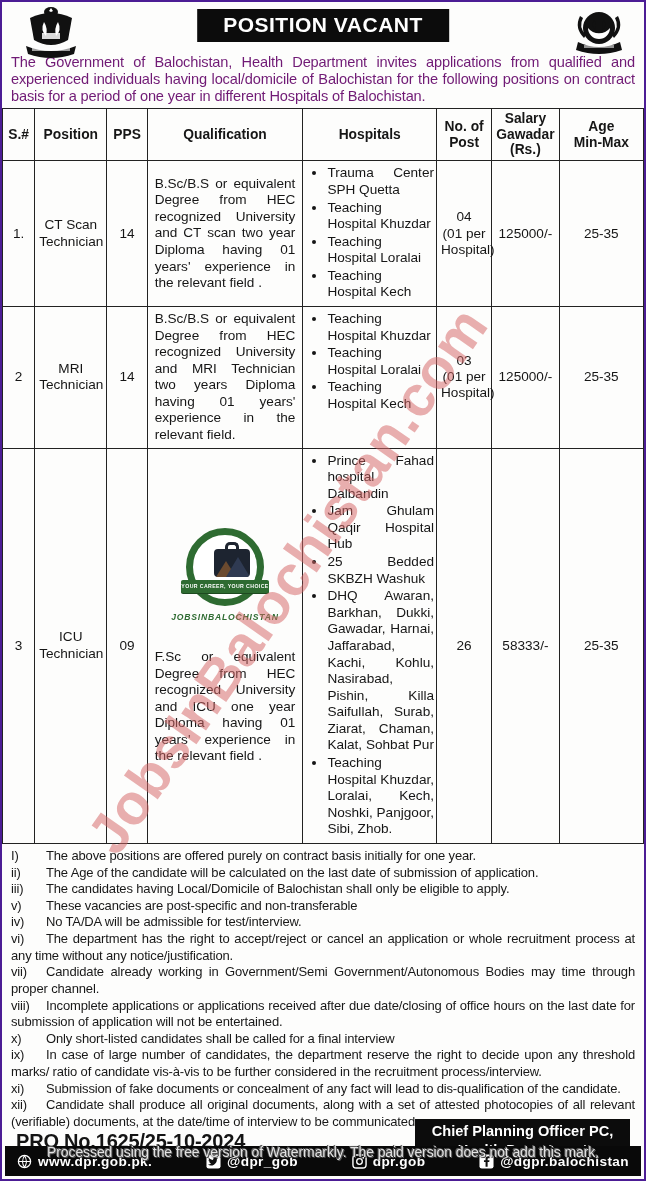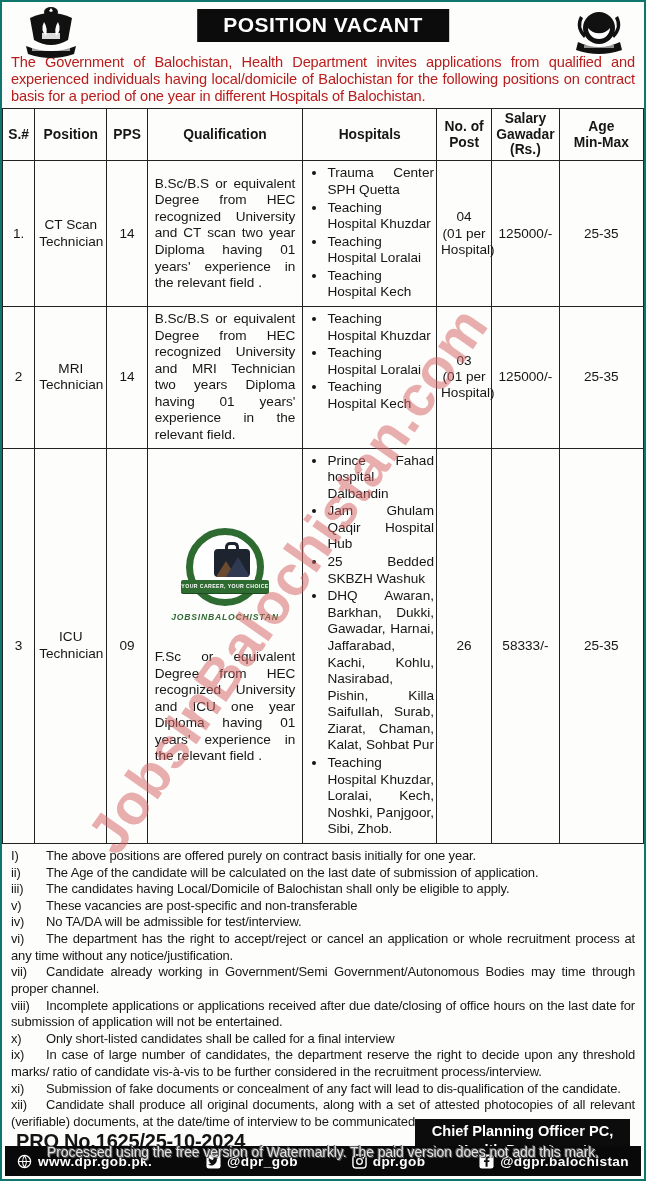--- a/index.html
+++ b/index.html
@@ -7,7 +7,7 @@
   body { font-family:"Liberation Sans", sans-serif; background:#e9e9e9; }
   .page {
     position:relative; width:646px; height:1181px; background:#fdfdfc;
-    border:2px solid #0f766e; overflow:hidden; color:#141414;
+    border:2px solid #4c1d95; overflow:hidden; color:#141414;
   }
   
   .header { position:relative; height:48px; }

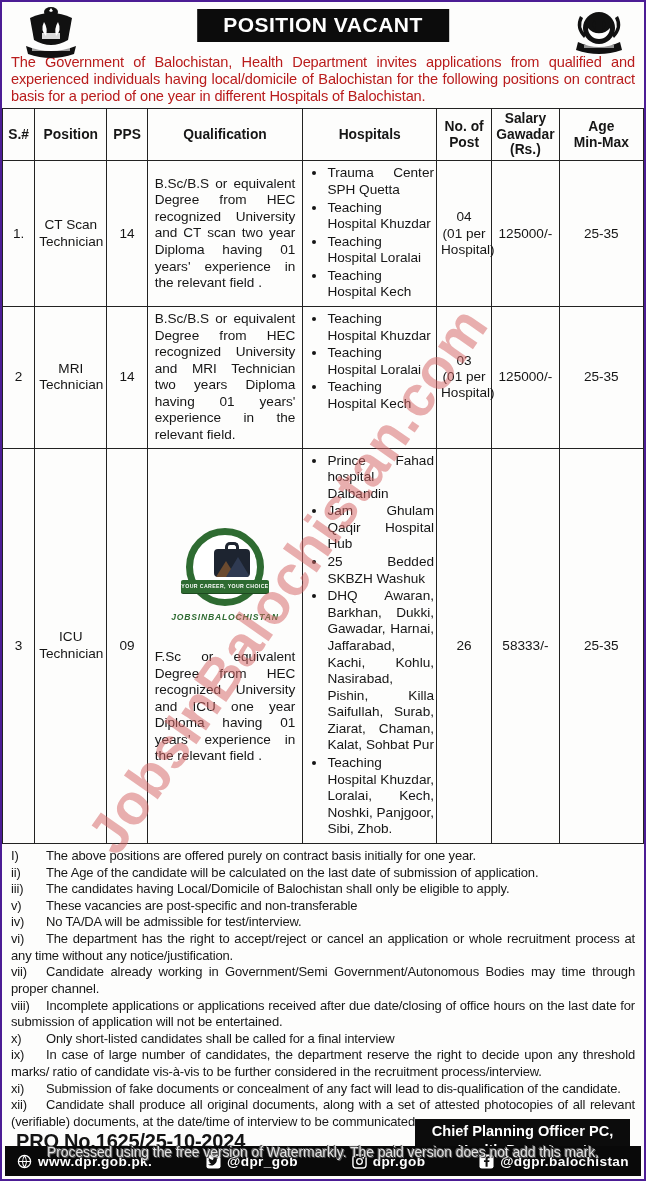--- a/index.html
+++ b/index.html
@@ -21,7 +21,7 @@
   }
   .intro {
     padding:4px 9px 3px; font-size:14.6px; line-height:1.16;
-    letter-spacing:-0.15px; text-align:justify; color:#b91c1c;
+    letter-spacing:-0.15px; text-align:justify; color:#701a75;
   }
   
   table { width:100%; border-collapse:collapse; table-layout:fixed; }

